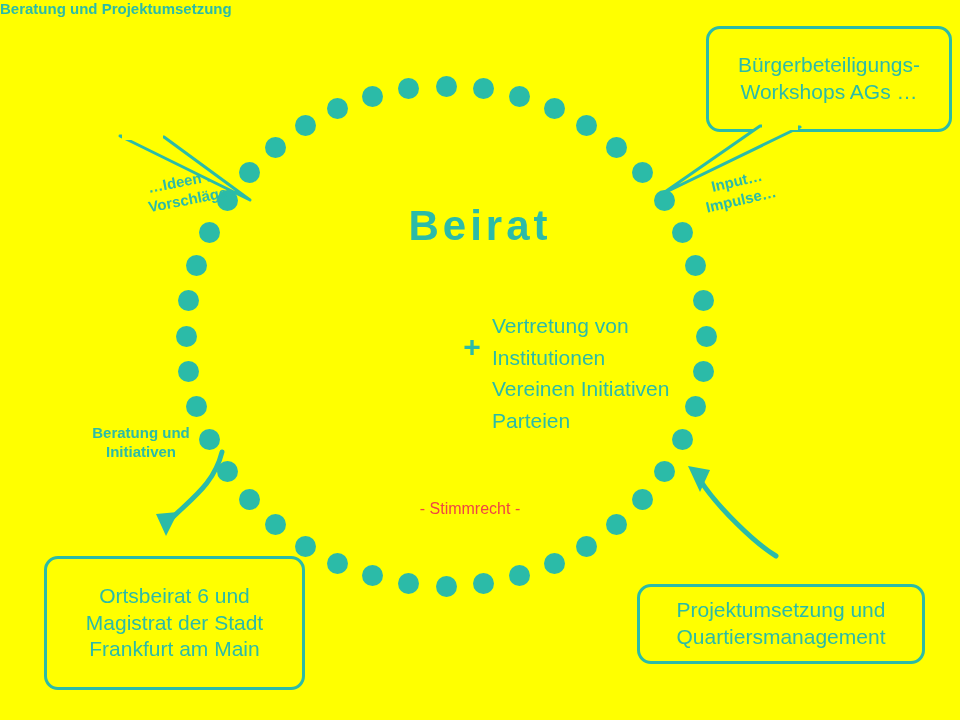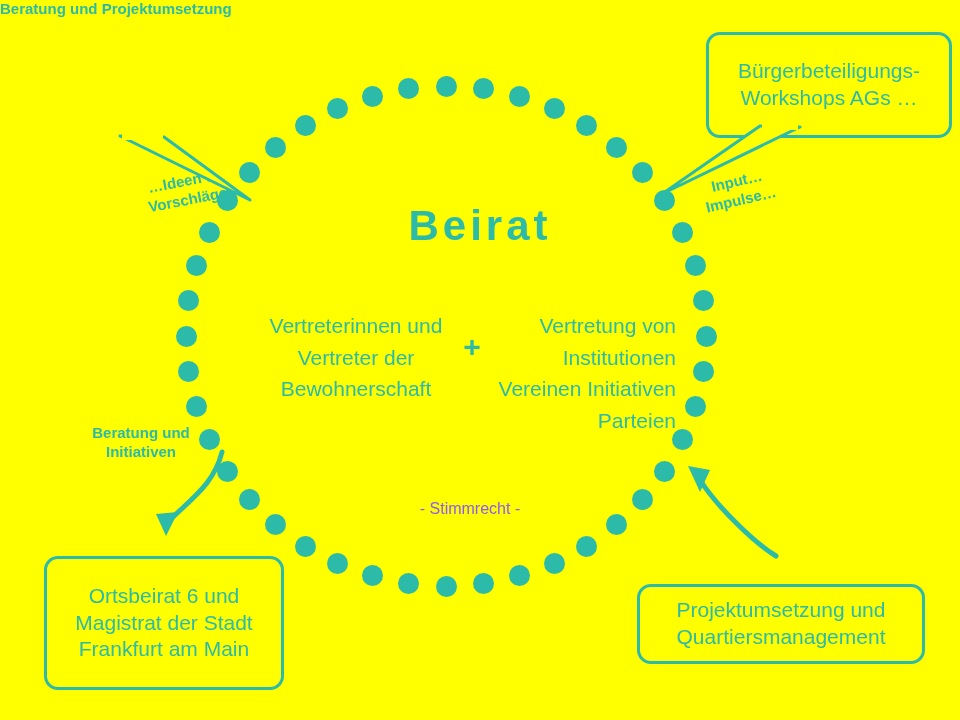--- a/index.html
+++ b/index.html
@@ -39,7 +39,7 @@
   .box span { display: block; }
 
   #box-alle     { left: 18px;  top: 10px;  width: 255px; height: 128px; }
-  #box-buerger  { left: 706px; top: 32px;  width: 246px; height: 106px; }
+  #box-buerger  { left: 706px; top: 26px;  width: 246px; height: 106px; }
   #box-ortsbeirat { left: 44px; top: 556px; width: 240px; height: 134px; }
   #box-stadtplanung { left: 637px; top: 584px; width: 288px; height: 80px; }
 

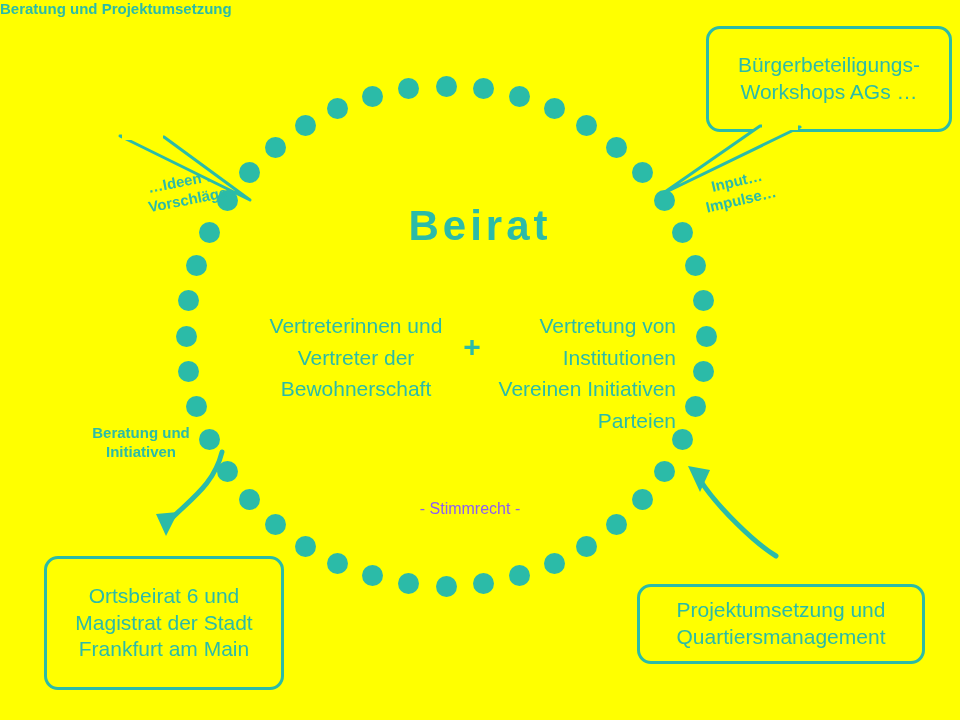--- a/index.html
+++ b/index.html
@@ -204,7 +204,6 @@
 
   <div id="title-beirat">Beirat</div>
   <div id="plus-sign">+</div>
-  <div id="col-left">Vertreterinnen und Vertreter der Bewohnerschaft</div>
   <div id="col-right">Vertretung von Institutionen Vereinen Initiativen Parteien</div>
   <div id="stimmrecht">- Stimmrecht -</div>
 

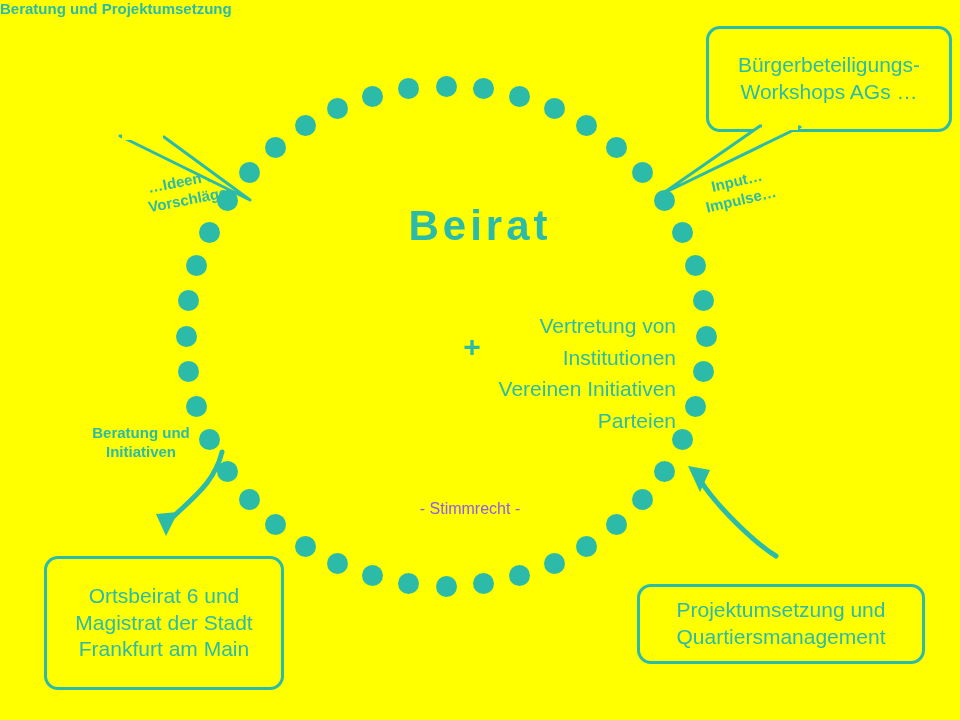--- a/index.html
+++ b/index.html
@@ -88,7 +88,7 @@
     left: 492px;
     top: 310px;
     width: 184px;
-    text-align: right;
+    text-align: left;
     color: #2BBBA8;
     font-size: 21px;
     line-height: 1.5;

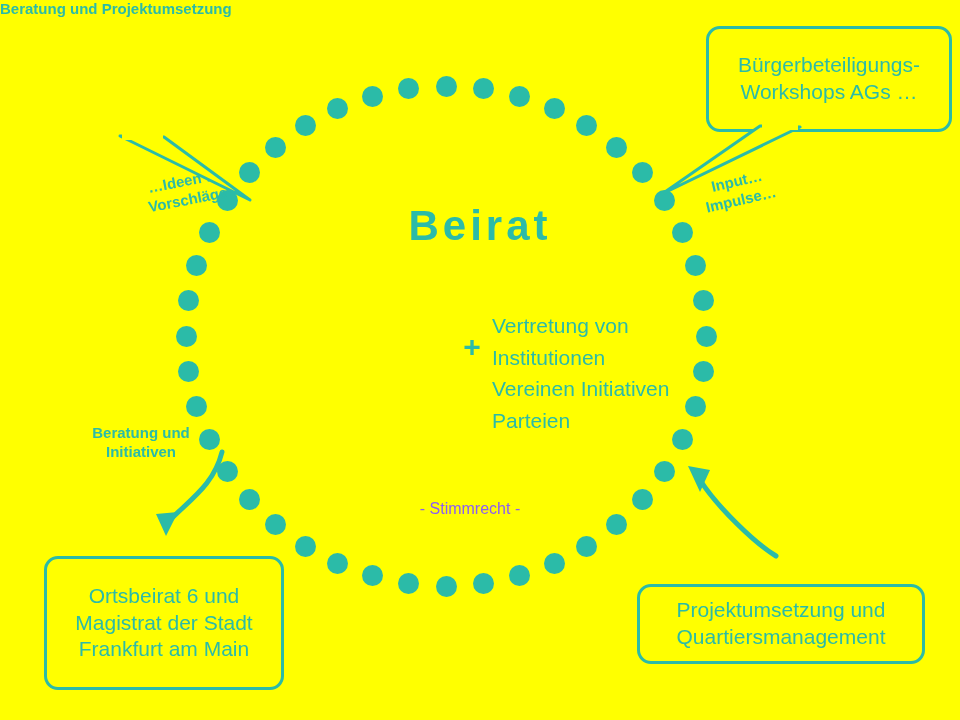--- a/index.html
+++ b/index.html
@@ -109,7 +109,7 @@
     top: 500px;
     width: 280px;
     text-align: center;
-    color: #8b5cf6;
+    color: #ef4444;
     font-size: 16px;
   }
 

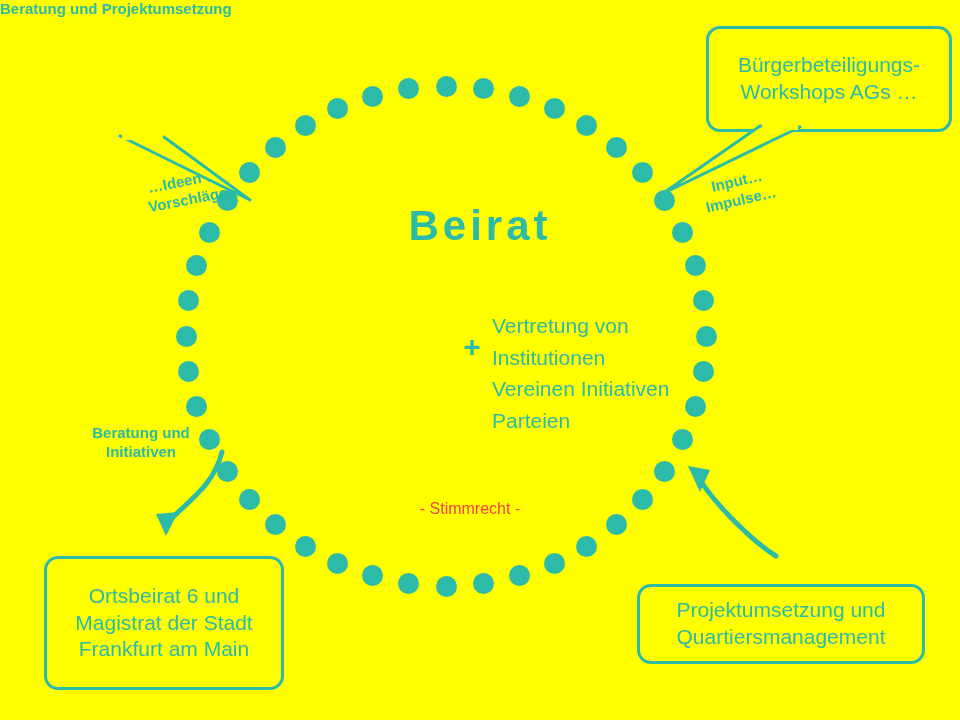--- a/index.html
+++ b/index.html
@@ -40,7 +40,7 @@
 
   #box-alle     { left: 18px;  top: 10px;  width: 255px; height: 128px; }
   #box-buerger  { left: 706px; top: 26px;  width: 246px; height: 106px; }
-  #box-ortsbeirat { left: 44px; top: 556px; width: 240px; height: 134px; }
+  #box-ortsbeirat { left: 44px; top: 556px; width: 261px; height: 134px; }
   #box-stadtplanung { left: 637px; top: 584px; width: 288px; height: 80px; }
 
   

